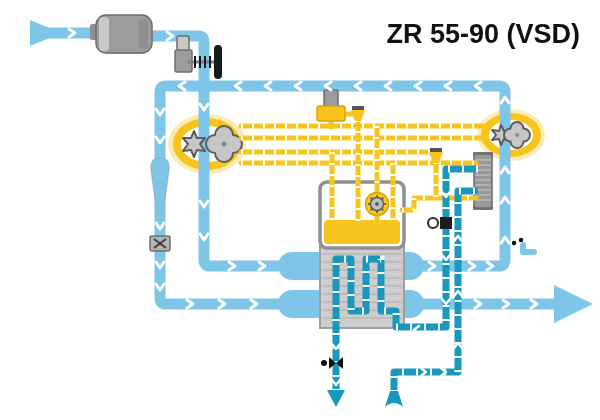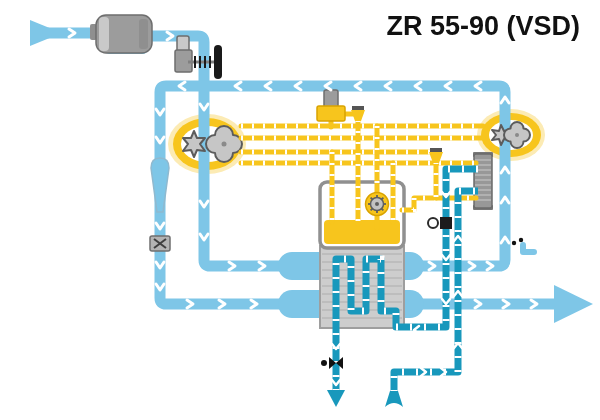--- a/index.html
+++ b/index.html
@@ -5,7 +5,7 @@
   html,body{margin:0;padding:0;background:#fff;}
   #stage{position:relative;width:600px;height:420px;background:var(--c-bg,#fff);overflow:hidden;
          font-family:"Liberation Sans",sans-serif;}
-  #diagram-title{position:absolute;top:11px;right:20px;font-size:27px;font-weight:700;
+  #diagram-title{position:absolute;top:19px;right:20px;font-size:27px;font-weight:700;
                  color:var(--c-ink,#111);letter-spacing:0px;white-space:nowrap;}
   svg{position:absolute;left:0;top:0;}
   .air-pipe{stroke:var(--c-air,#7EC6E7);stroke-width:11;fill:none;stroke-linejoin:round;stroke-linecap:round;}

